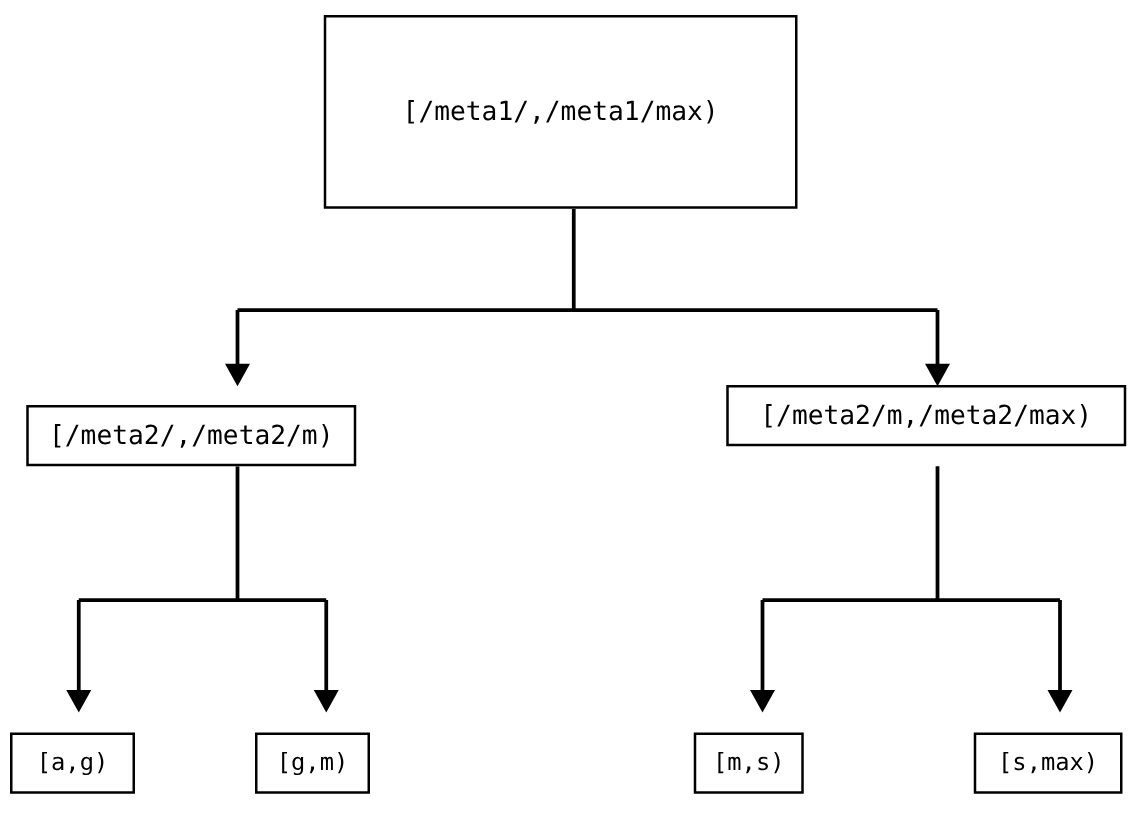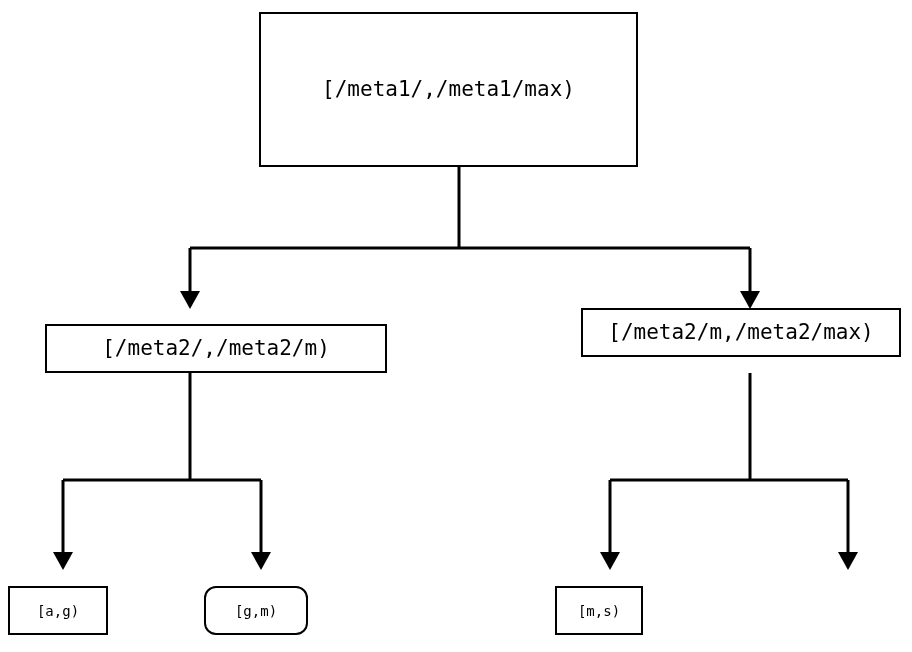--- a/index.html
+++ b/index.html
@@ -87,7 +87,7 @@
     <span class="node-label">[/meta1/,/meta1/max)</span>
   </div>
 
-  <div class="tree-node node-mid" style="left:21px; top:324px; width:342px; height:49px;margin-left:24px;">
+  <div class="tree-node node-mid" style="left:21px; top:324px; width:264px; height:49px;">
     <span class="node-label">[/meta2/,/meta2/m)</span>
   </div>
 

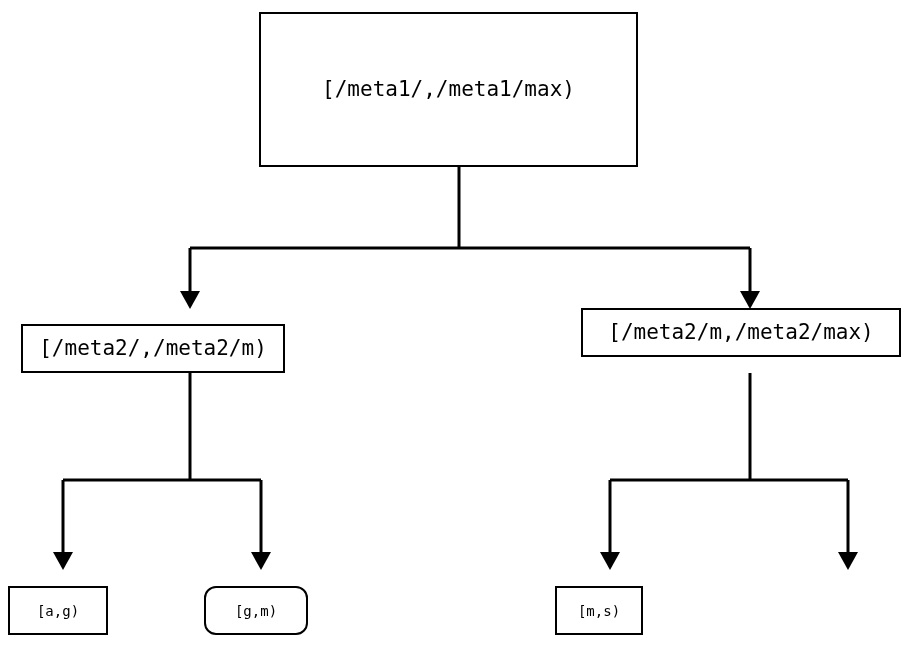--- a/index.html
+++ b/index.html
@@ -46,7 +46,7 @@
   }
   .node-root   { font-size: 21px; }
   .node-mid    { font-size: 21px; }
-  .node-leaf   { font-size: 14px; }
+  .node-leaf   { font-size: 19px; }
 </style>
 </head>
 <body>

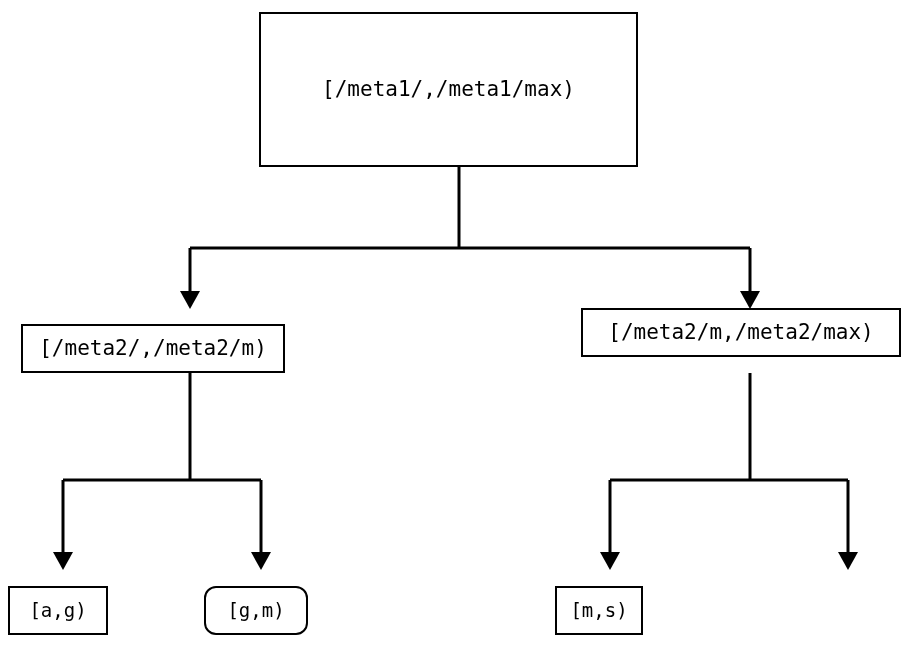--- a/index.html
+++ b/index.html
@@ -99,7 +99,7 @@
     <span class="node-label">[a,g)</span>
   </div>
 
-  <div class="tree-node node-leaf" style="left:204px; top:586px; width:104px; height:49px;border-radius:12px;">
+  <div class="tree-node node-leaf" style="left:204px; top:586px; width:92px; height:49px;">
     <span class="node-label">[g,m)</span>
   </div>
 

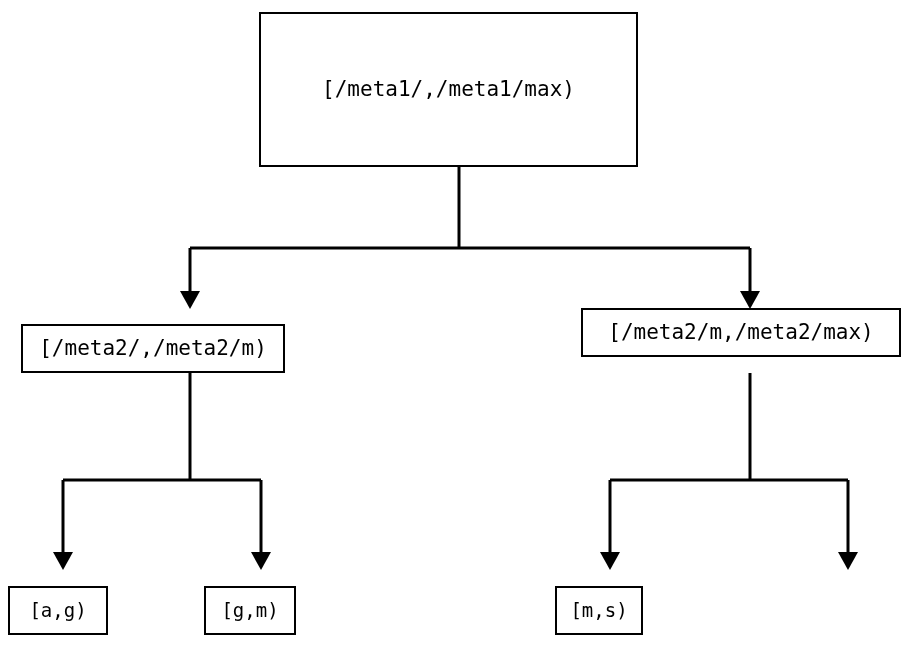--- a/index.html
+++ b/index.html
@@ -107,6 +107,9 @@
     <span class="node-label">[m,s)</span>
   </div>
 
+  <div class="tree-node node-leaf" style="left:779px; top:586px; width:119px; height:49px;">
+    <span class="node-label">[s,max)</span>
+  </div>
 
 </div>
 

